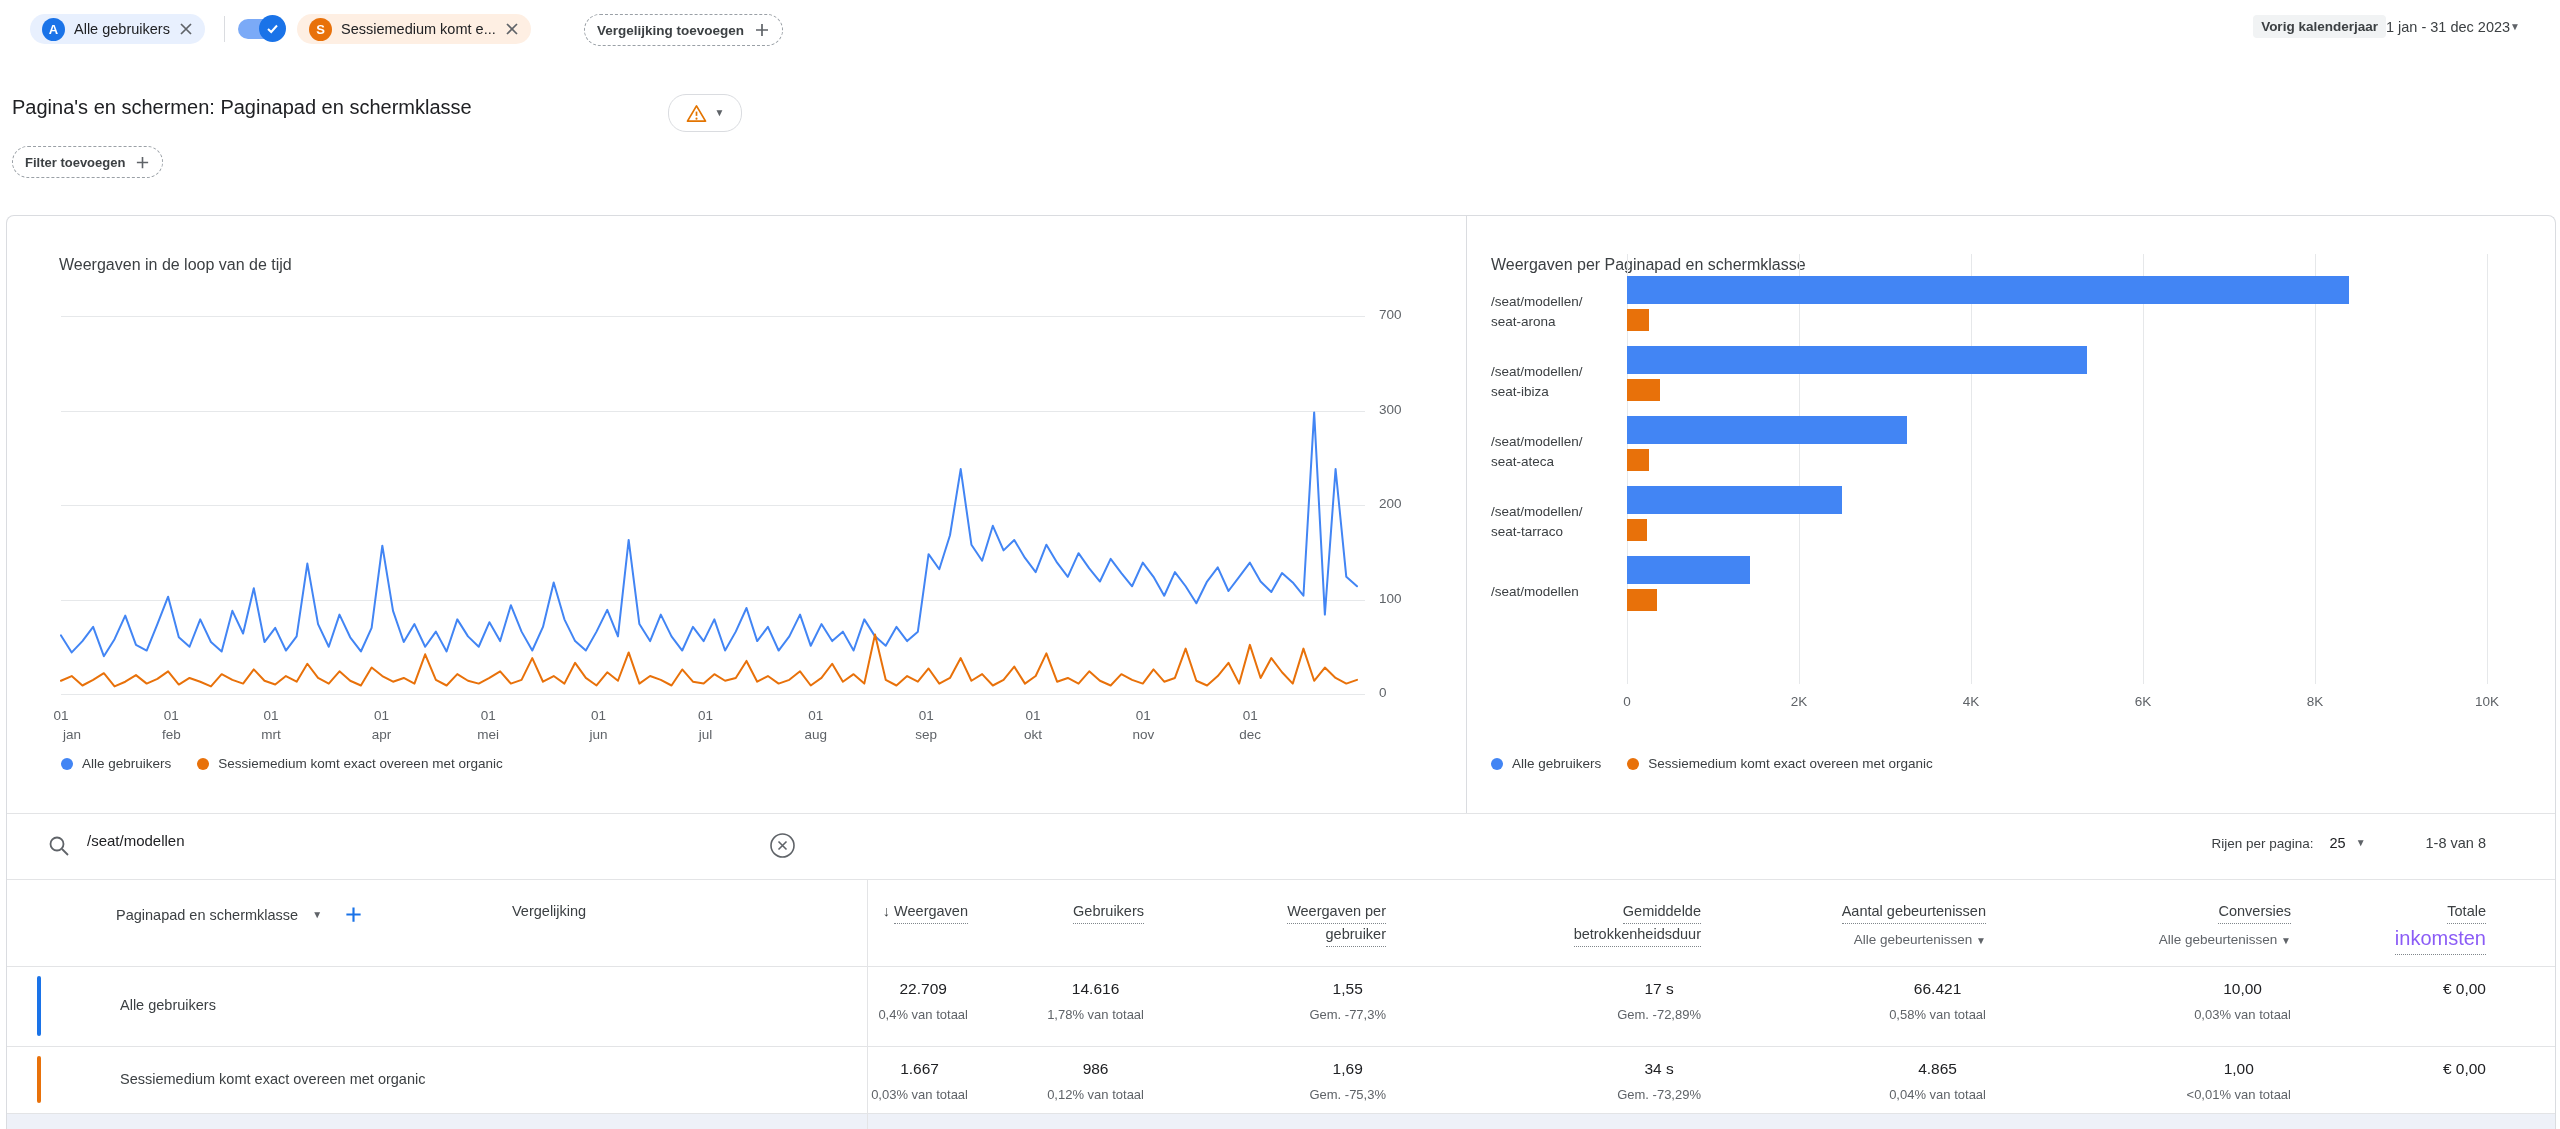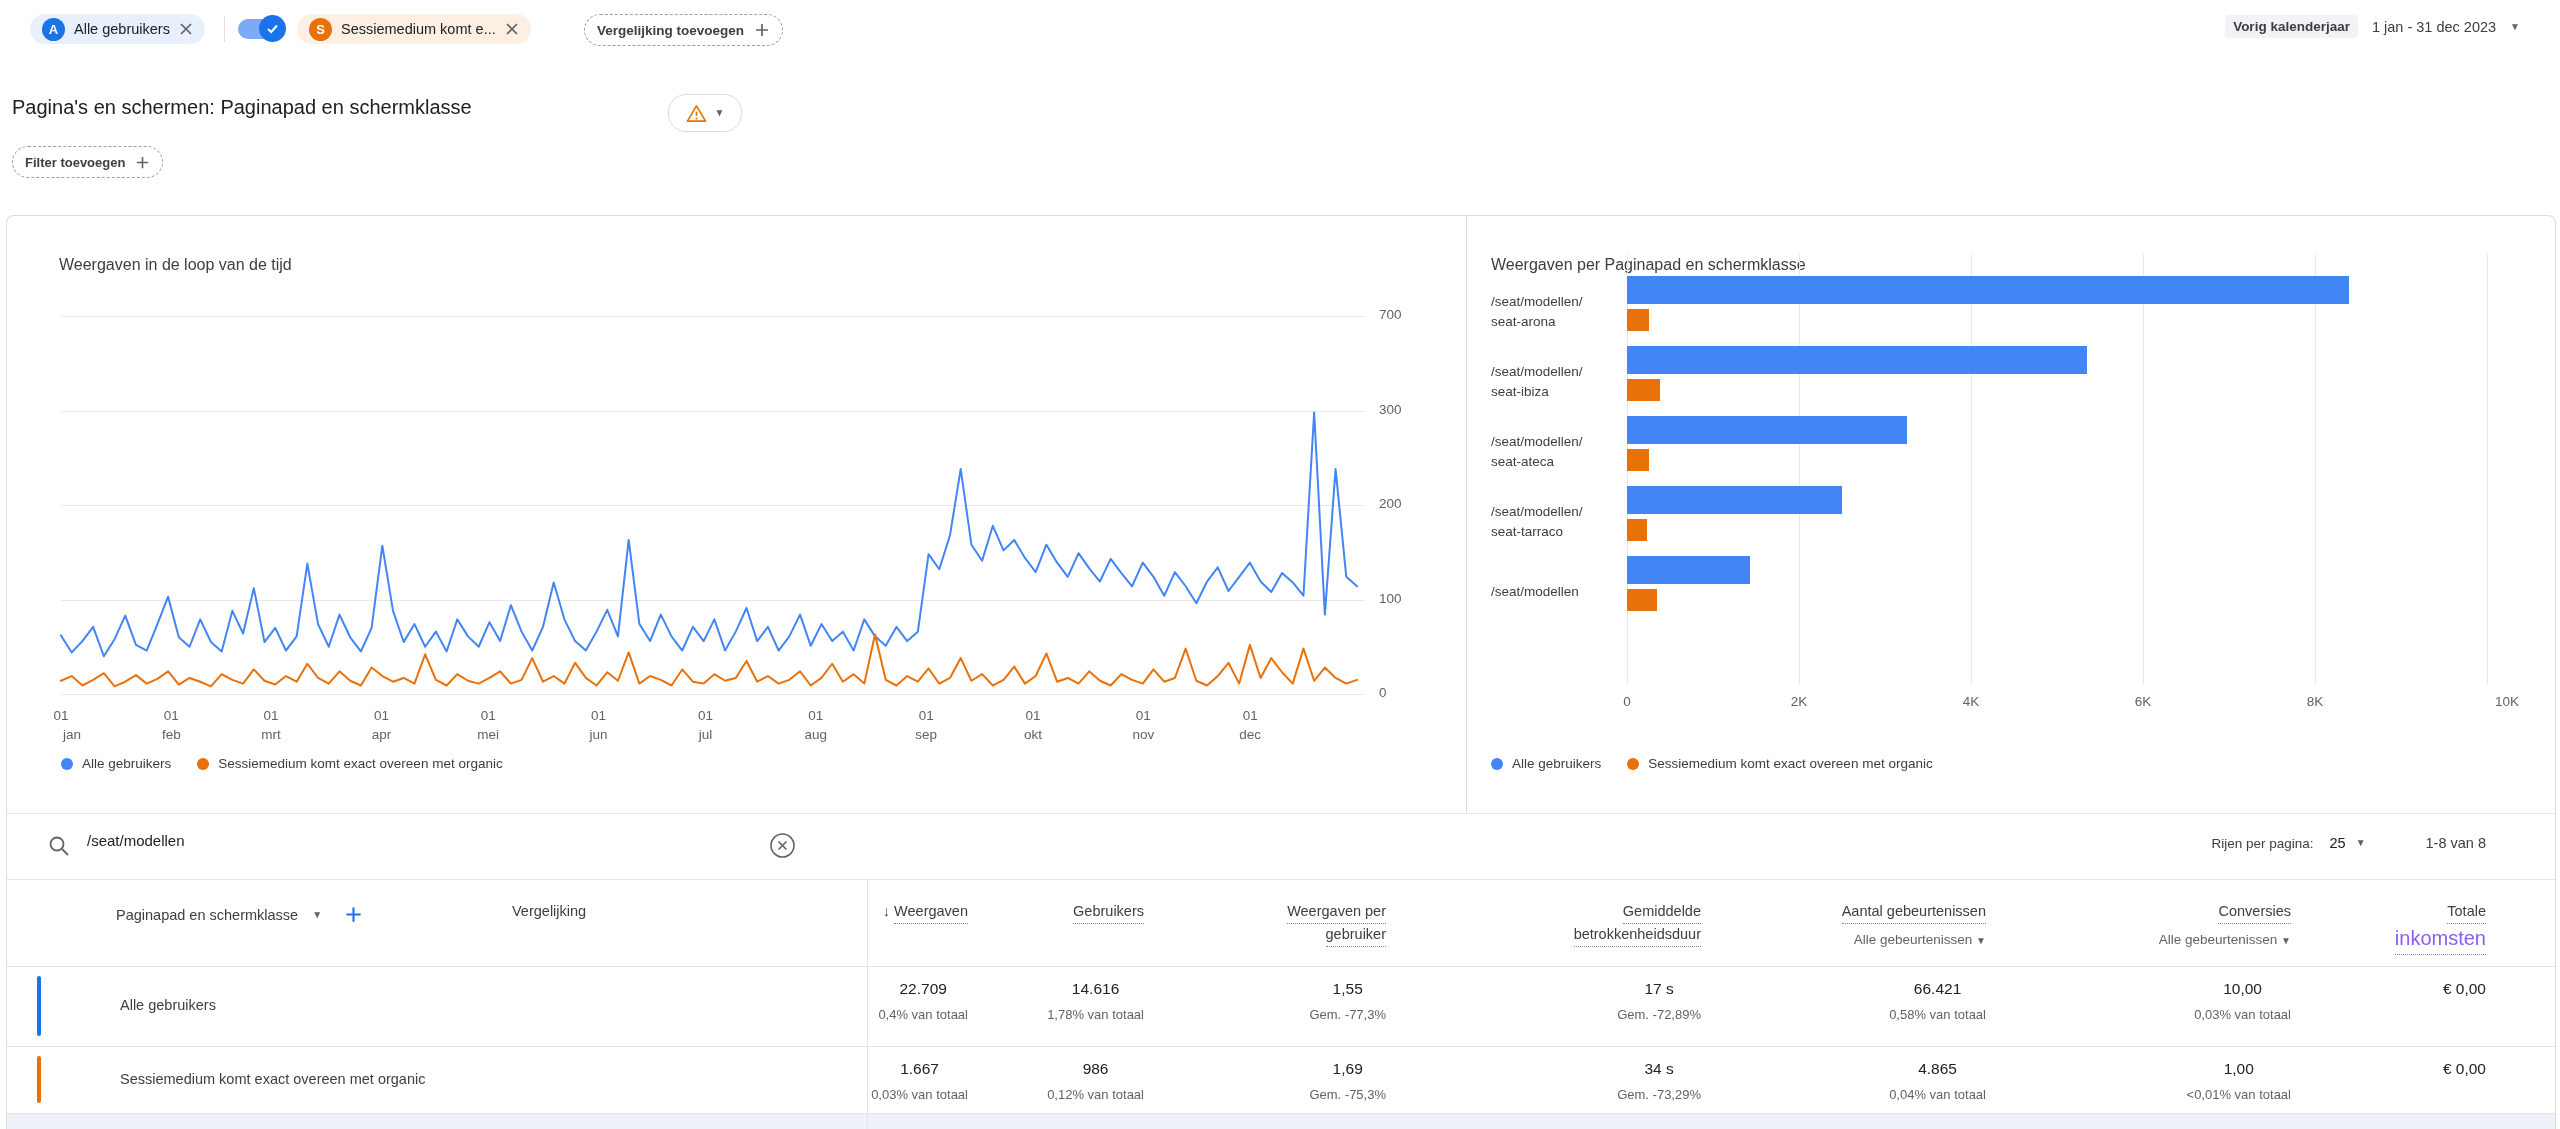--- a/index.html
+++ b/index.html
@@ -64,7 +64,7 @@
           <path d="M8 2 V14 M2 8 H14" stroke="#5f6368" stroke-width="1.7" fill="none"></path>
         </svg>
     </div>
-    <div class="abs" style="right:40px;top:15px;display:flex;align-items:center;gap:14px;">
+    <div class="abs" style="right:40px;top:15px;display:flex;align-items:center;">
       <span style="background:#f1f3f4;border-radius:4px;padding:4px 8px;font-size:13.5px;font-weight:bold;color:#3c4043;">Vorig kalenderjaar</span>
       <span style="font-size:14.5px;color:#3c4043;">1 jan - 31 dec 2023</span>
       <span class="caret">▼</span>

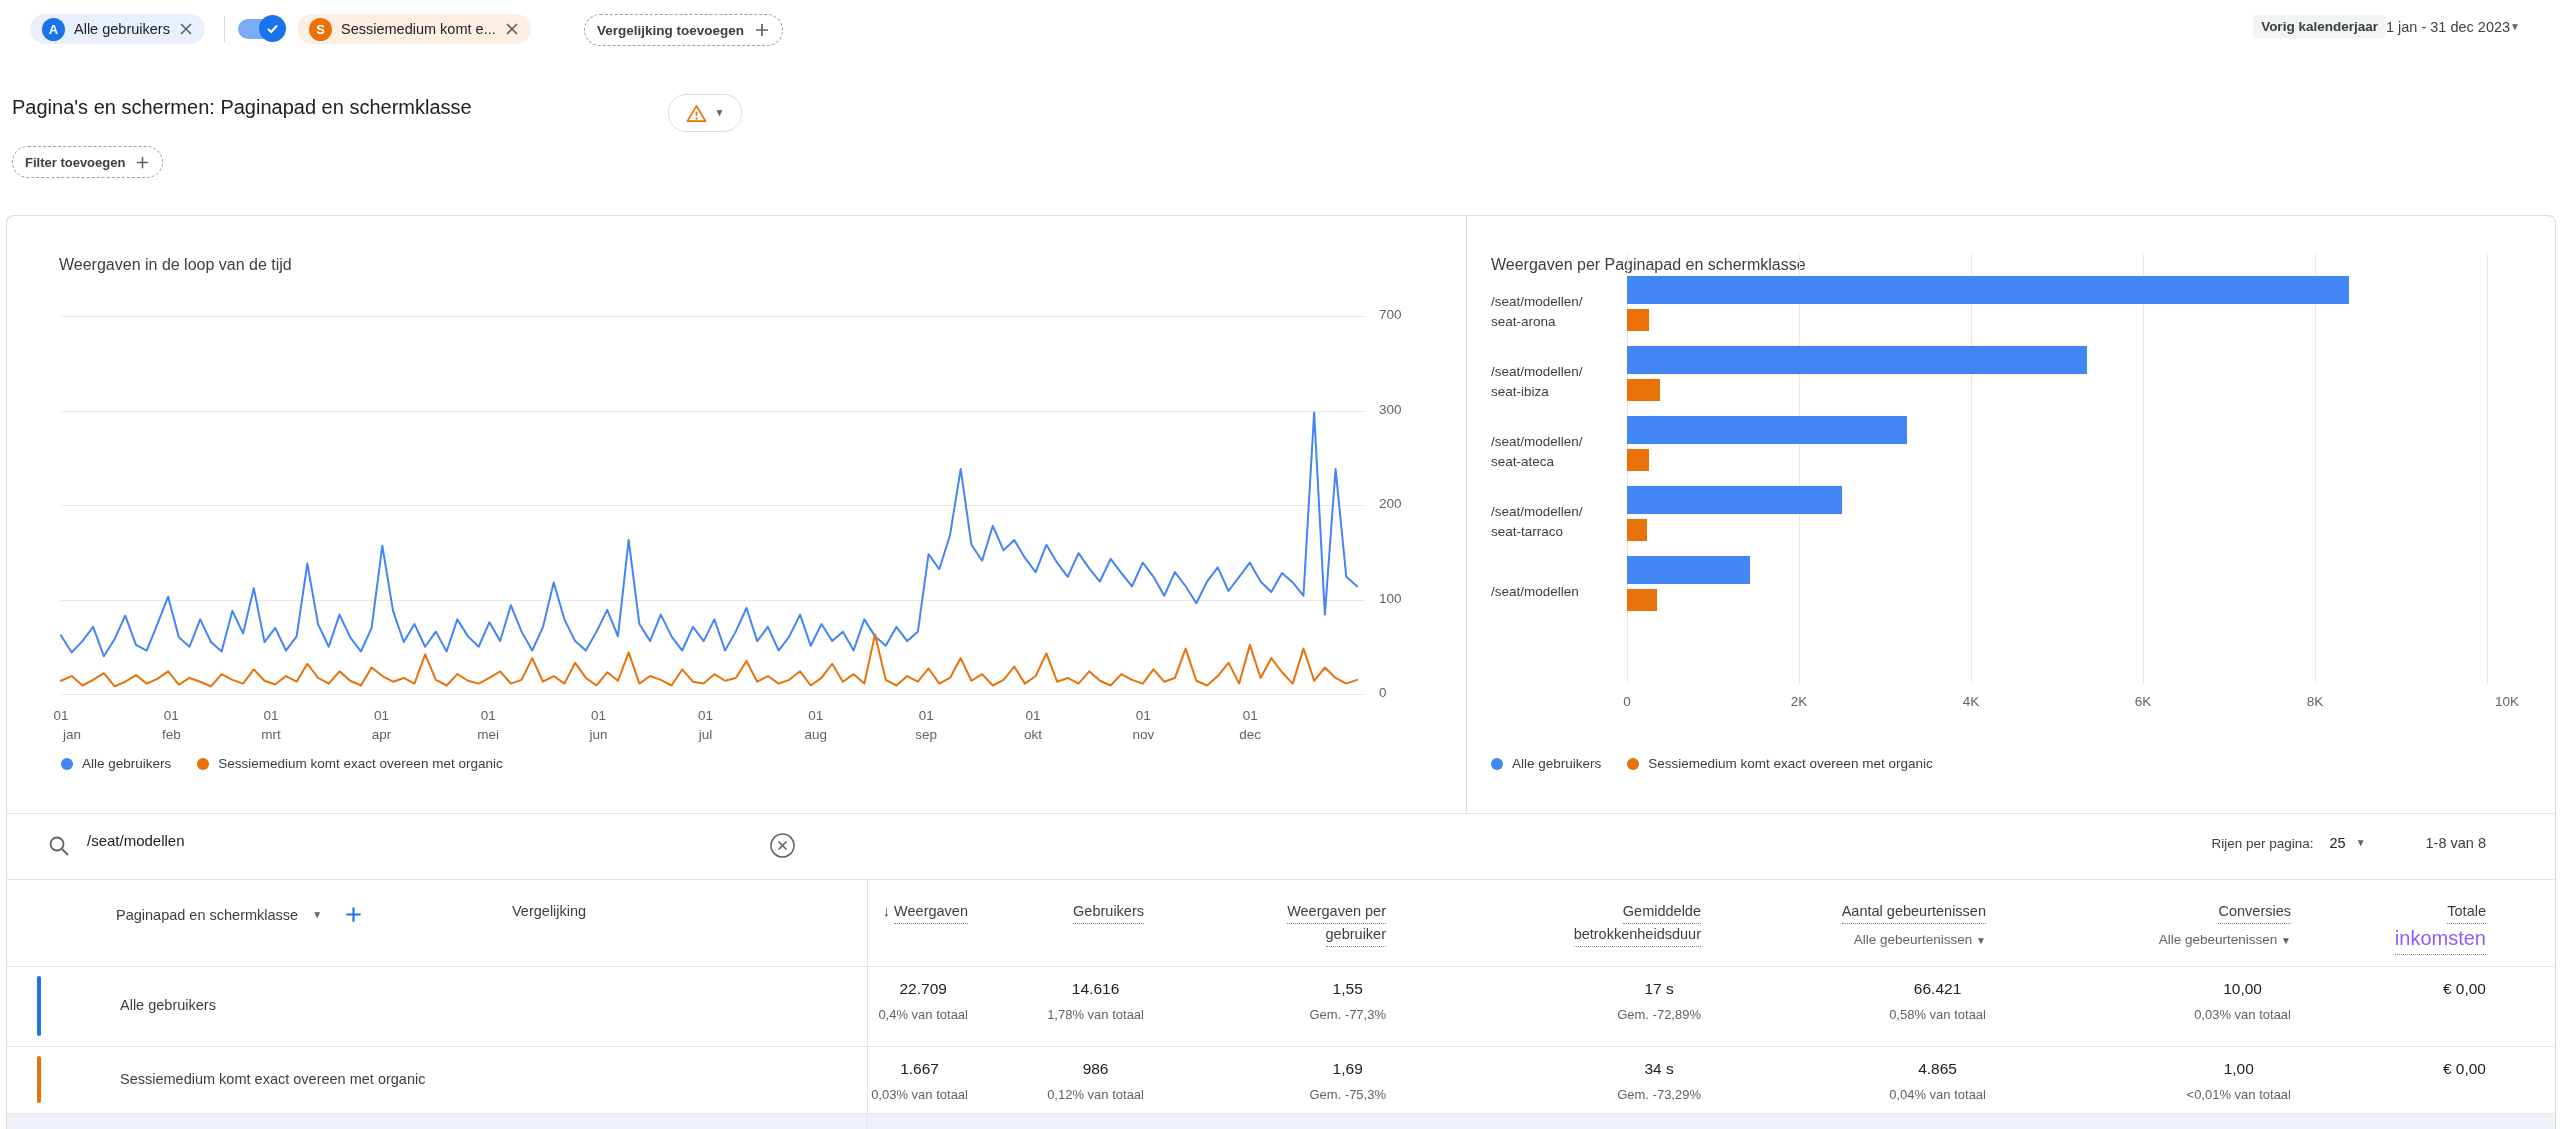--- a/index.html
+++ b/index.html
@@ -288,7 +288,7 @@
       <div class="gridline-v" style="position: absolute; left: 2308px; top: 38px; height: 430px;"></div>
       <div class="axis-label" style="position: absolute; left: 2288px; top: 478px; width: 40px; text-align: center;">8K</div>
       <div class="gridline-v" style="position: absolute; left: 2480px; top: 38px; height: 430px;"></div>
-      <div class="axis-label" style="position: absolute; left: 2460px; top: 478px; width: 40px; text-align: center; margin-left: 20px;">10K</div>
+      <div class="axis-label" style="position: absolute; left: 2460px; top: 478px; width: 40px; text-align: center;">10K</div>
       <div class="bar-label" style="position: absolute; left: 1484px; top: 76px; width: 132px;">
         <div>/seat/modellen/</div>
         <div>seat-arona</div>

